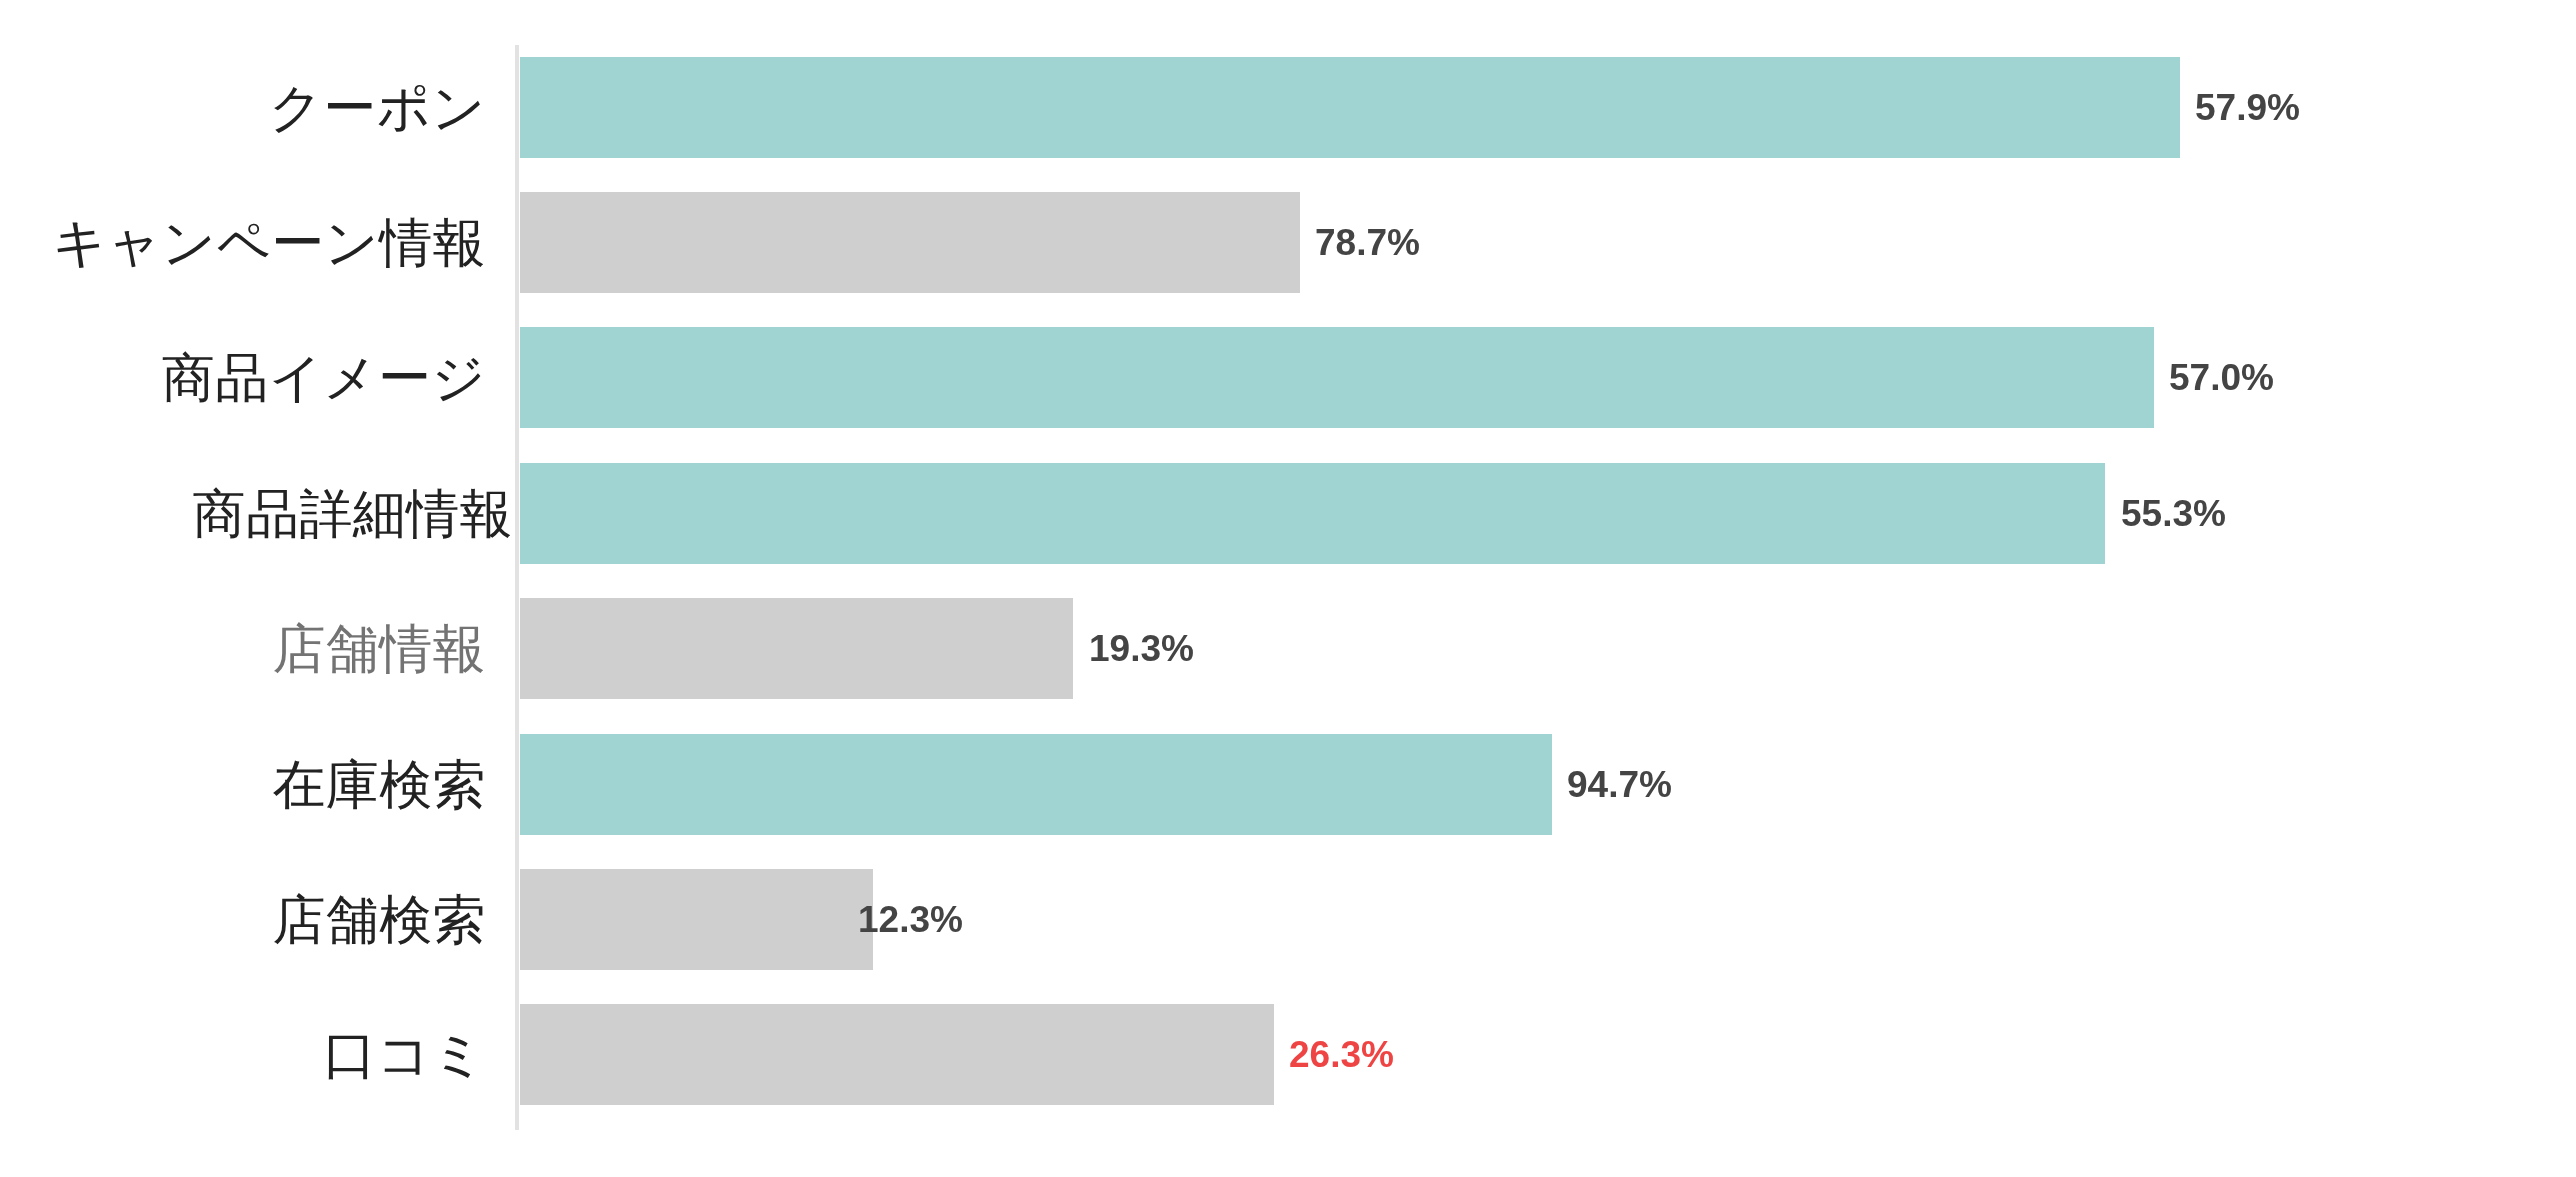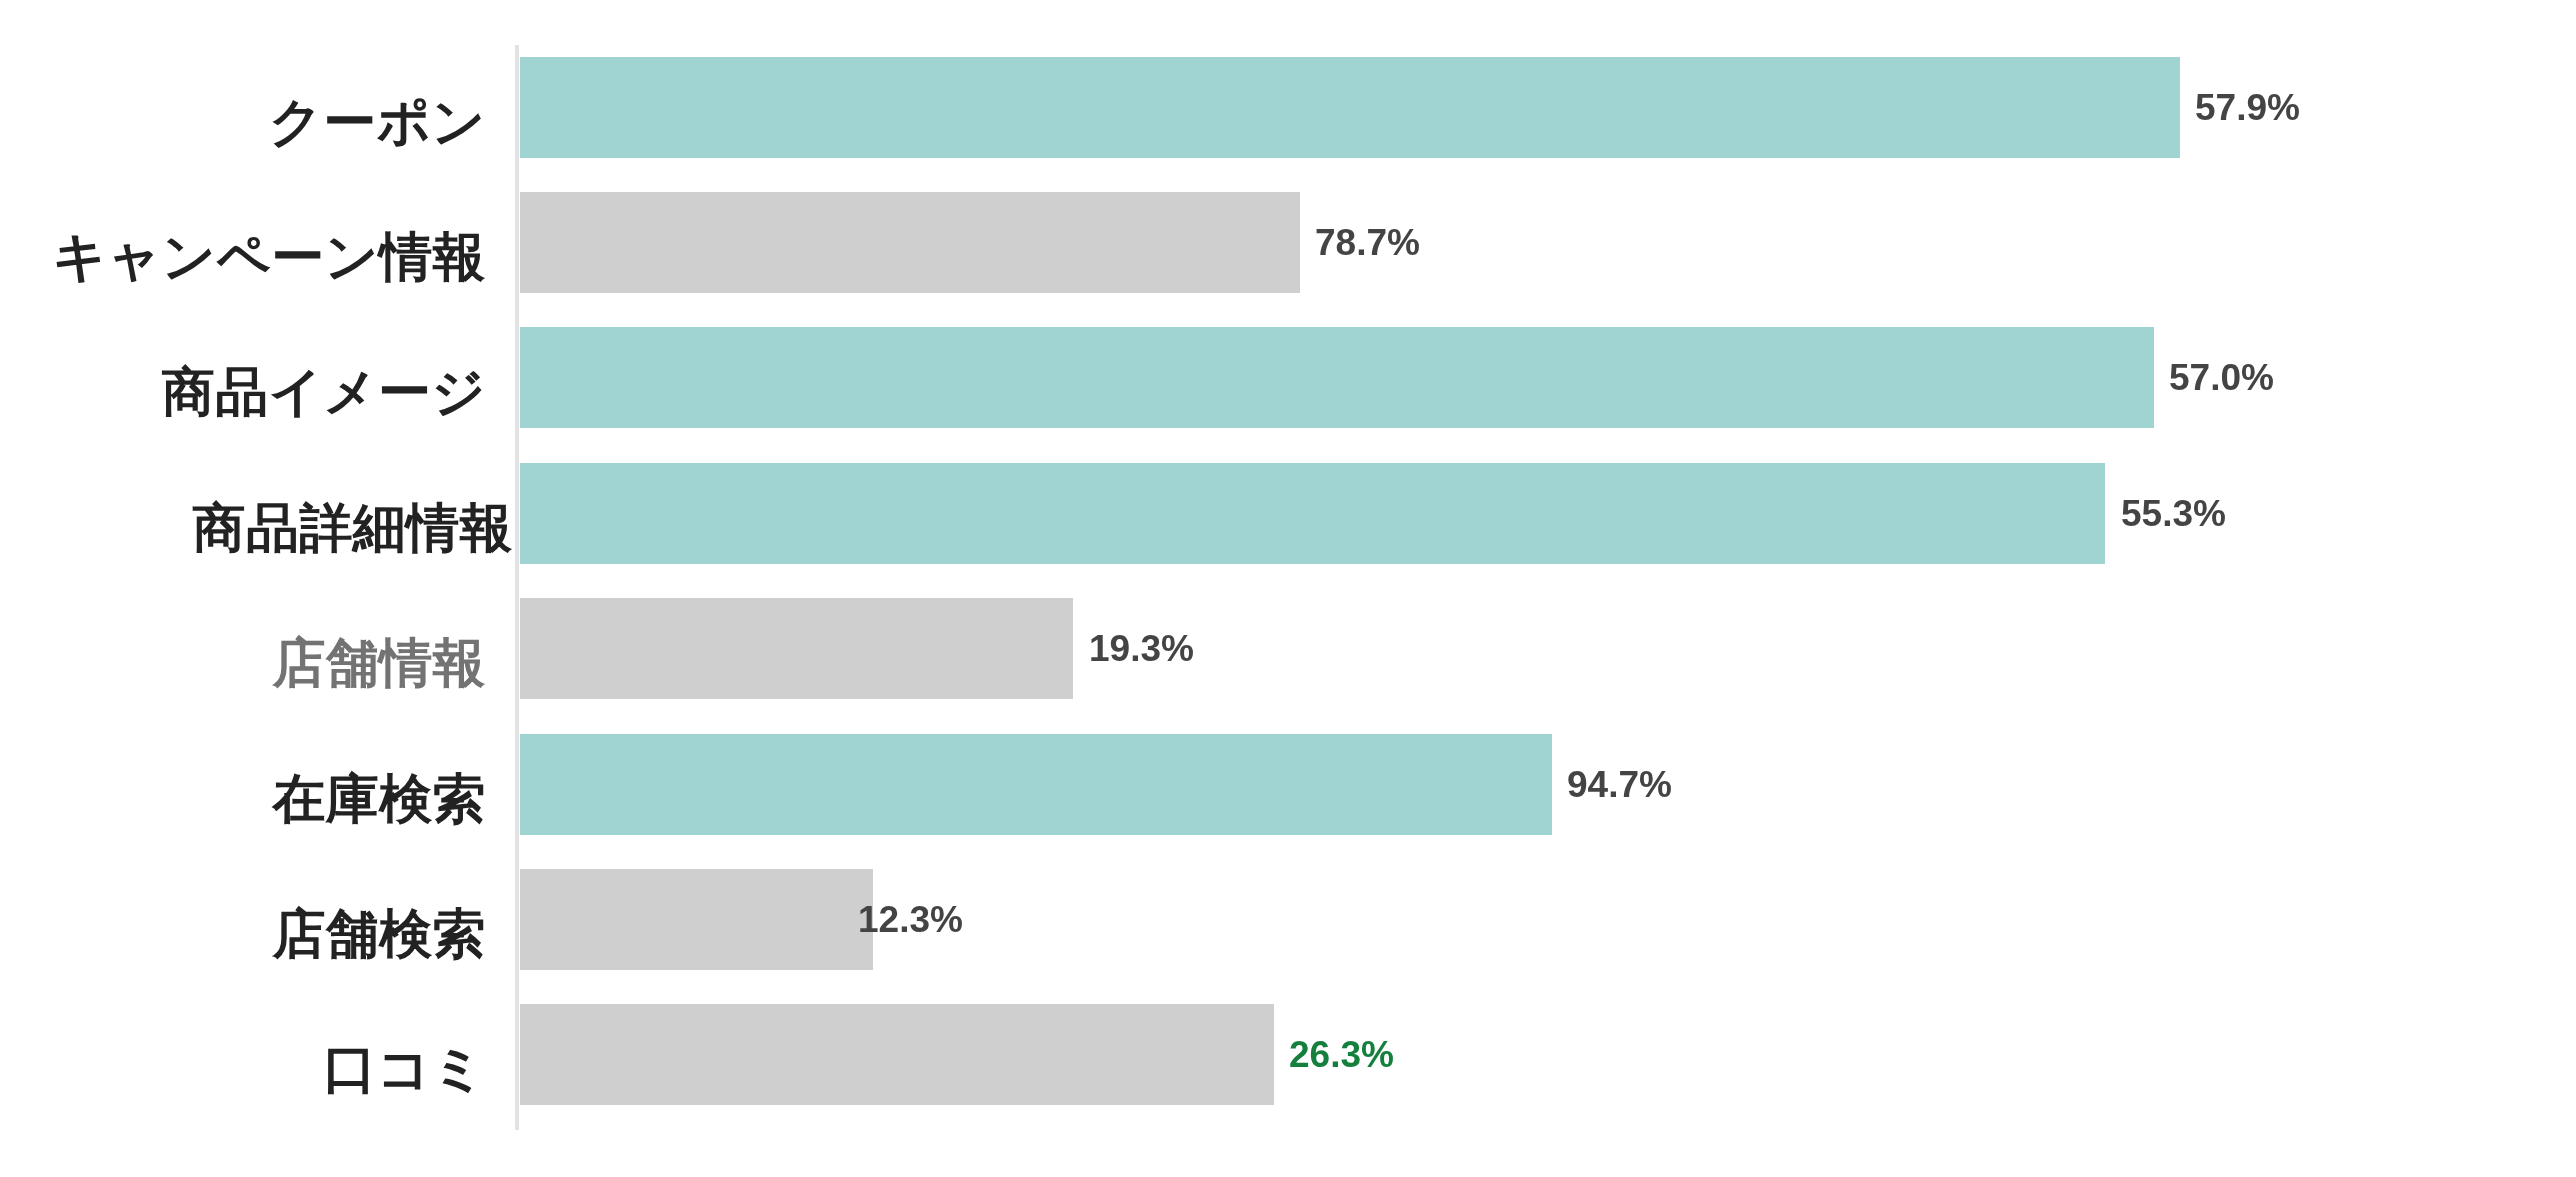--- a/index.html
+++ b/index.html
@@ -49,14 +49,14 @@
   .cat-label {
     position: absolute;
     right: 2090px; 
-    top: 14px;
+    top: 0;
     height: 101px;
     line-height: 101px;
     font-size: 53px;
     color: #222222;
     white-space: nowrap;
     letter-spacing: 0.4px;
-    font-weight: 700;
+    font-weight: 400;
   }
 
   .bar {

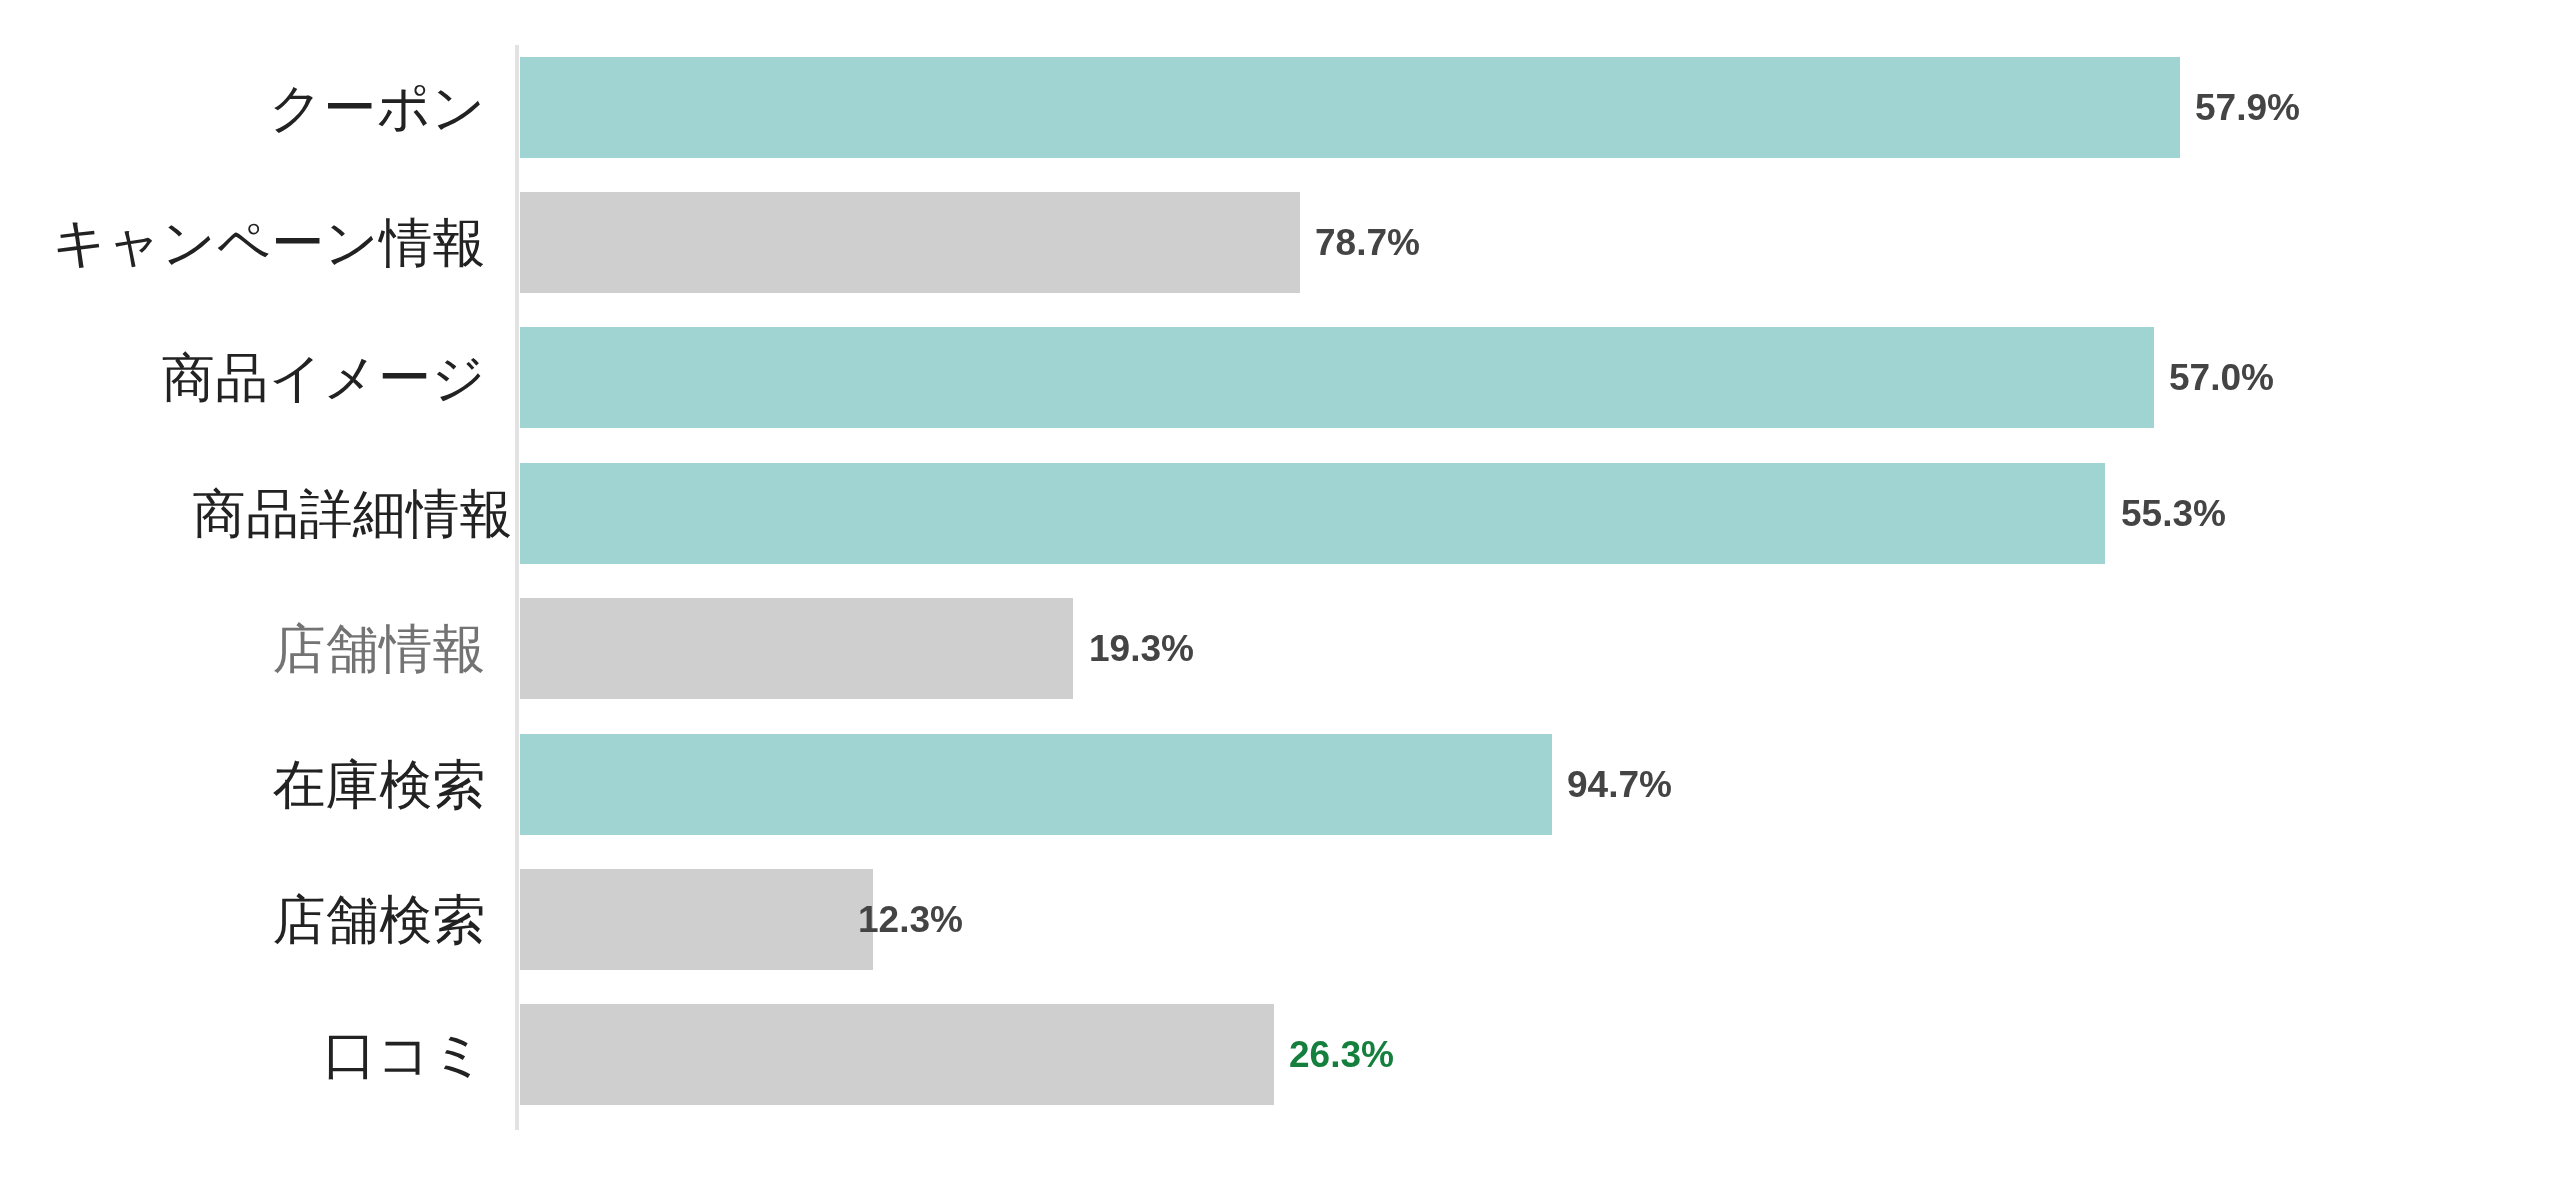--- a/index.html
+++ b/index.html
@@ -144,7 +144,7 @@
         <div class="bar" style="width: 754px;">
           <div class="bar-fill" style="background: rgb(207, 207, 207);"></div>
         </div>
-        <div class="val-label" style="left: 1289px; color: #15803d;">26.3%</div>
+        <div class="val-label" style="left: 1289px; color: #ef4444;">26.3%</div>
       </div>
     </div>
 

